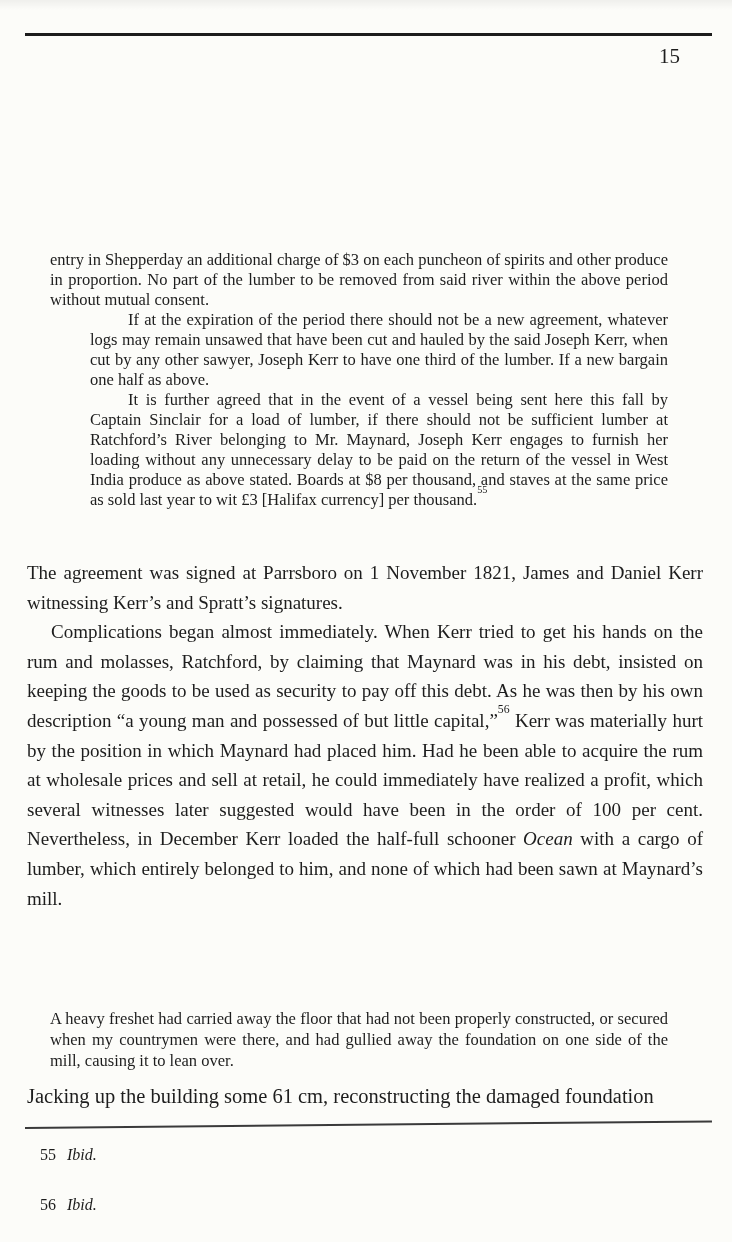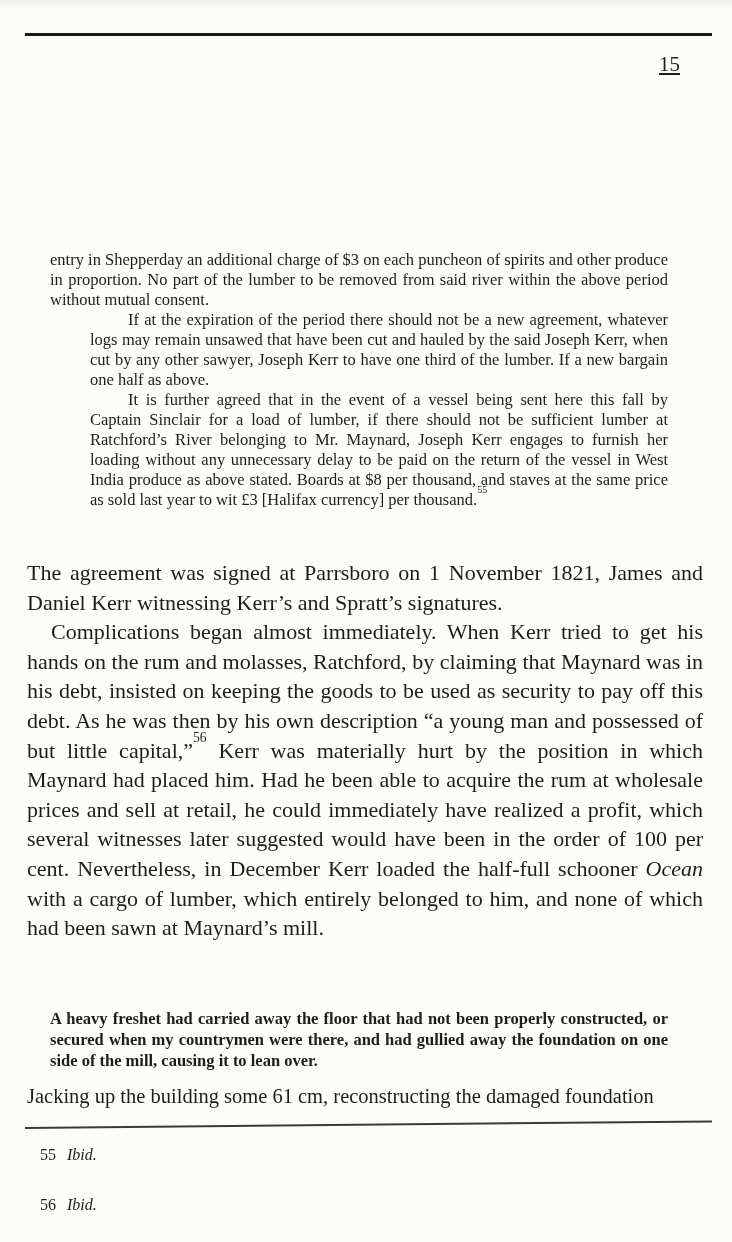--- a/index.html
+++ b/index.html
@@ -37,9 +37,8 @@
   .page-number {
     position: absolute;
     right: 52px;
-    top: 52px;
+    top: 44px;
     font-size: 21px;
-    text-decoration: underline;
   }
   .blockquote {
     position: absolute;

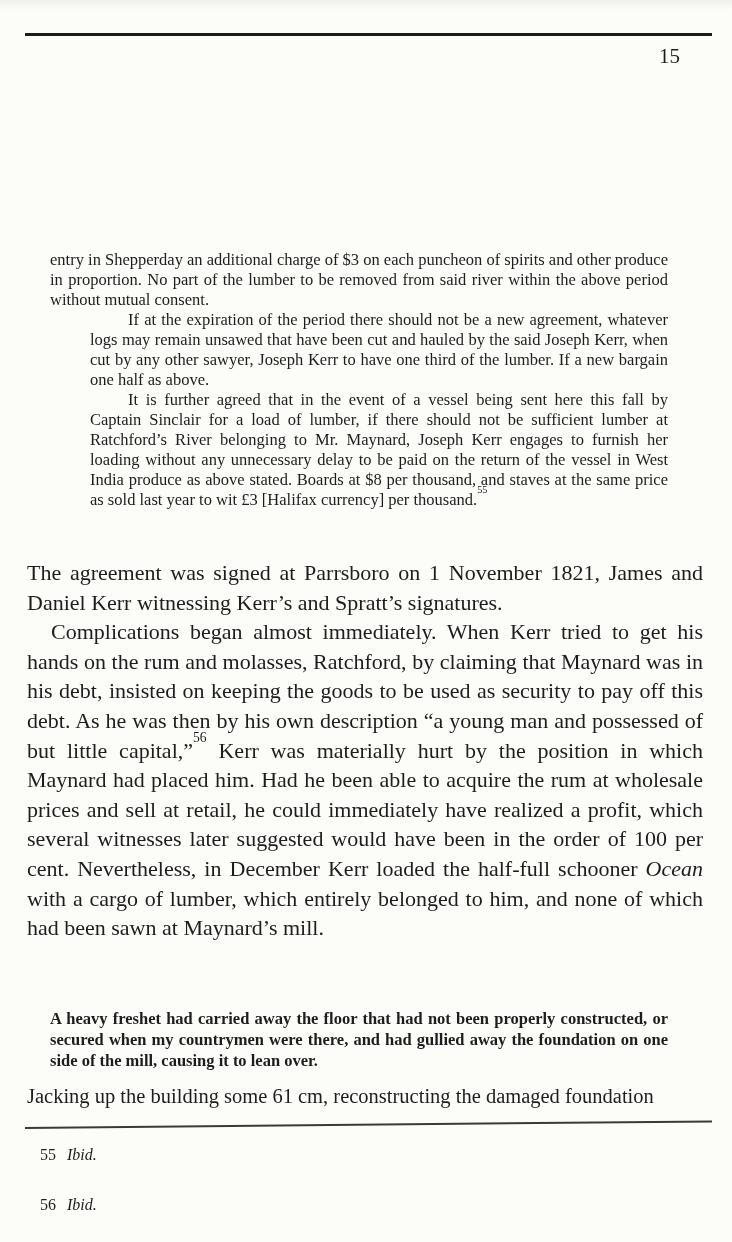--- a/index.html
+++ b/index.html
@@ -61,7 +61,7 @@
     position: absolute;
     left: 27px;
     width: 676px;
-    font-size: 22px;
+    font-size: 19px;
     line-height: 29.6px;
     text-align: justify;
   }

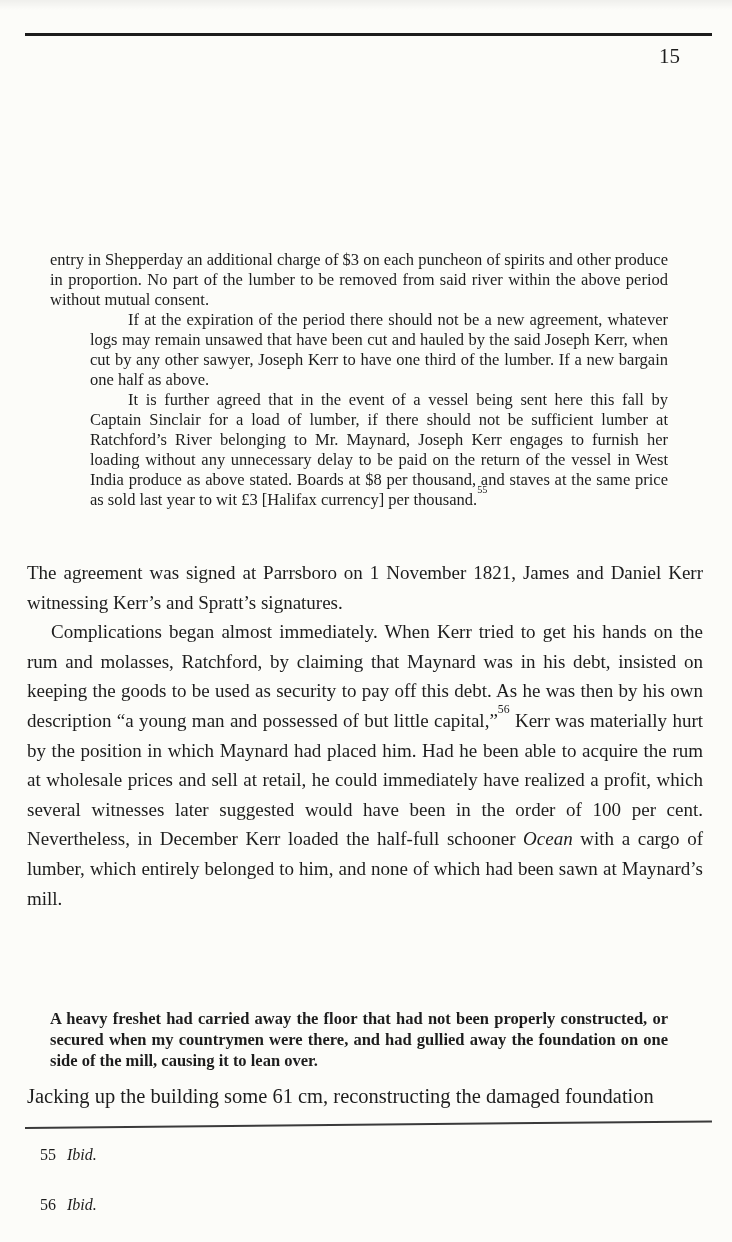--- a/index.html
+++ b/index.html
@@ -56,7 +56,7 @@
     margin-left: 40px;
   }
   #quote-agreement { top: 250px; }
-  #quote-letter    { top: 1008px; line-height: 21px; font-weight: bold; }
+  #quote-letter    { top: 1008px; line-height: 21px; }
   .bodytext {
     position: absolute;
     left: 27px;

